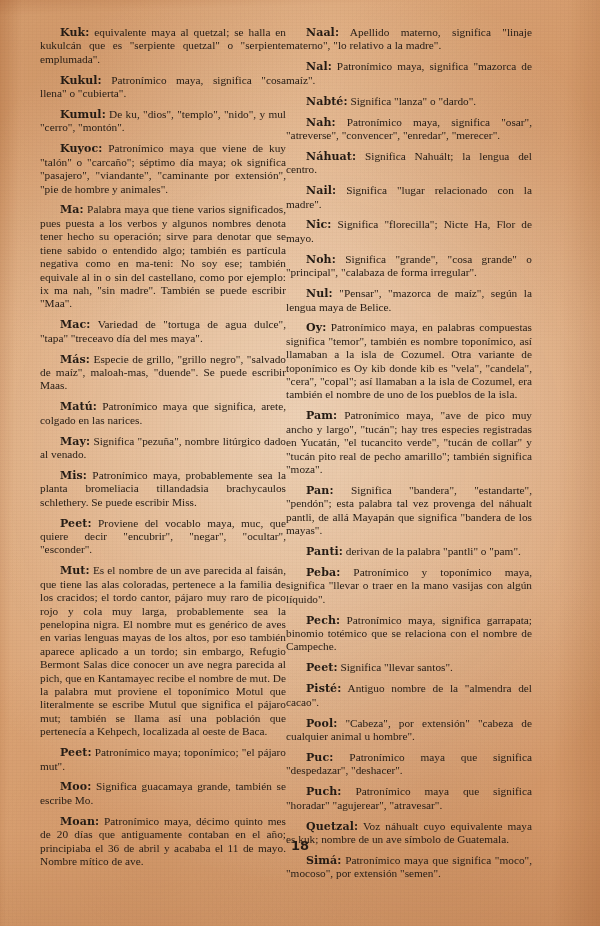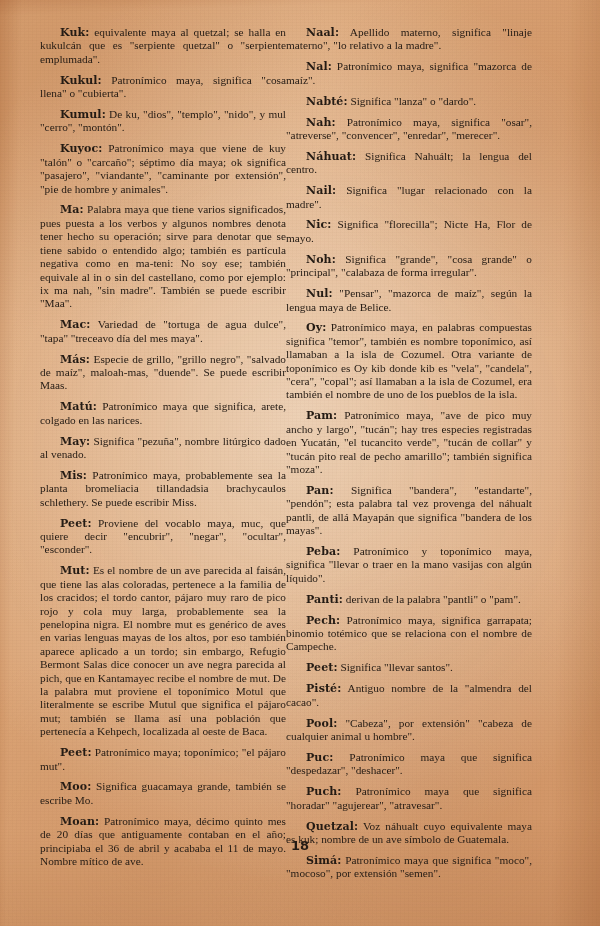--- a/index.html
+++ b/index.html
@@ -139,8 +139,8 @@
         <p class="entry gap-large"><span class="headword">Oy:</span><span class="definition"> Patronímico maya, en palabras compuestas significa "temor", también es nombre toponímico, así llamaban a la isla de Cozumel. Otra variante de toponímico es Oy kib donde kib es "vela", "candela", "cera", "copal"; así llamaban a la isla de Cozumel, era también el nombre de uno de los pueblos de la isla.</span></p>
         <p class="entry"><span class="headword">Pam:</span><span class="definition"> Patronímico maya, "ave de pico muy ancho y largo", "tucán"; hay tres especies registradas en Yucatán, "el tucancito verde", "tucán de collar" y "tucán pito real de pecho amarillo"; también significa "moza".</span></p>
         <p class="entry"><span class="headword">Pan:</span><span class="definition"> Significa "bandera", "estandarte", "pendón"; esta palabra tal vez provenga del náhualt pantli, de allá Mayapán que significa "bandera de los mayas".</span></p>
+        <p class="entry"><span class="headword">Panti:</span><span class="definition"> derivan de la palabra "pantli" o "pam".</span></p>
         <p class="entry"><span class="headword">Peba:</span><span class="definition"> Patronímico y toponímico maya, significa "llevar o traer en la mano vasijas con algún líquido".</span></p>
-        <p class="entry"><span class="headword">Panti:</span><span class="definition"> derivan de la palabra "pantli" o "pam".</span></p>
         <p class="entry"><span class="headword">Pech:</span><span class="definition"> Patronímico maya, significa garrapata; binomio totémico que se relaciona con el nombre de Campeche.</span></p>
         <p class="entry"><span class="headword">Peet:</span><span class="definition"> Significa "llevar santos".</span></p>
         <p class="entry gap-large"><span class="headword">Pisté:</span><span class="definition"> Antiguo nombre de la "almendra del cacao".</span></p>

